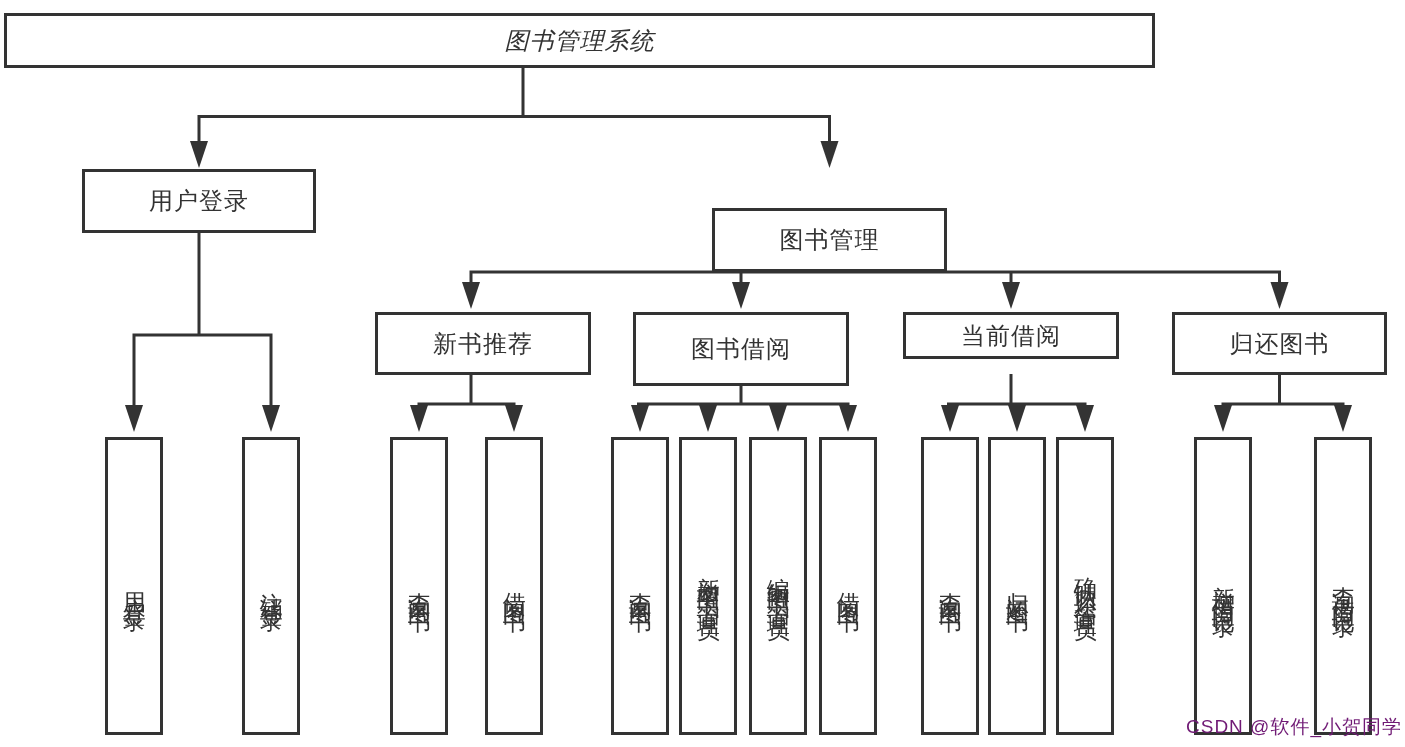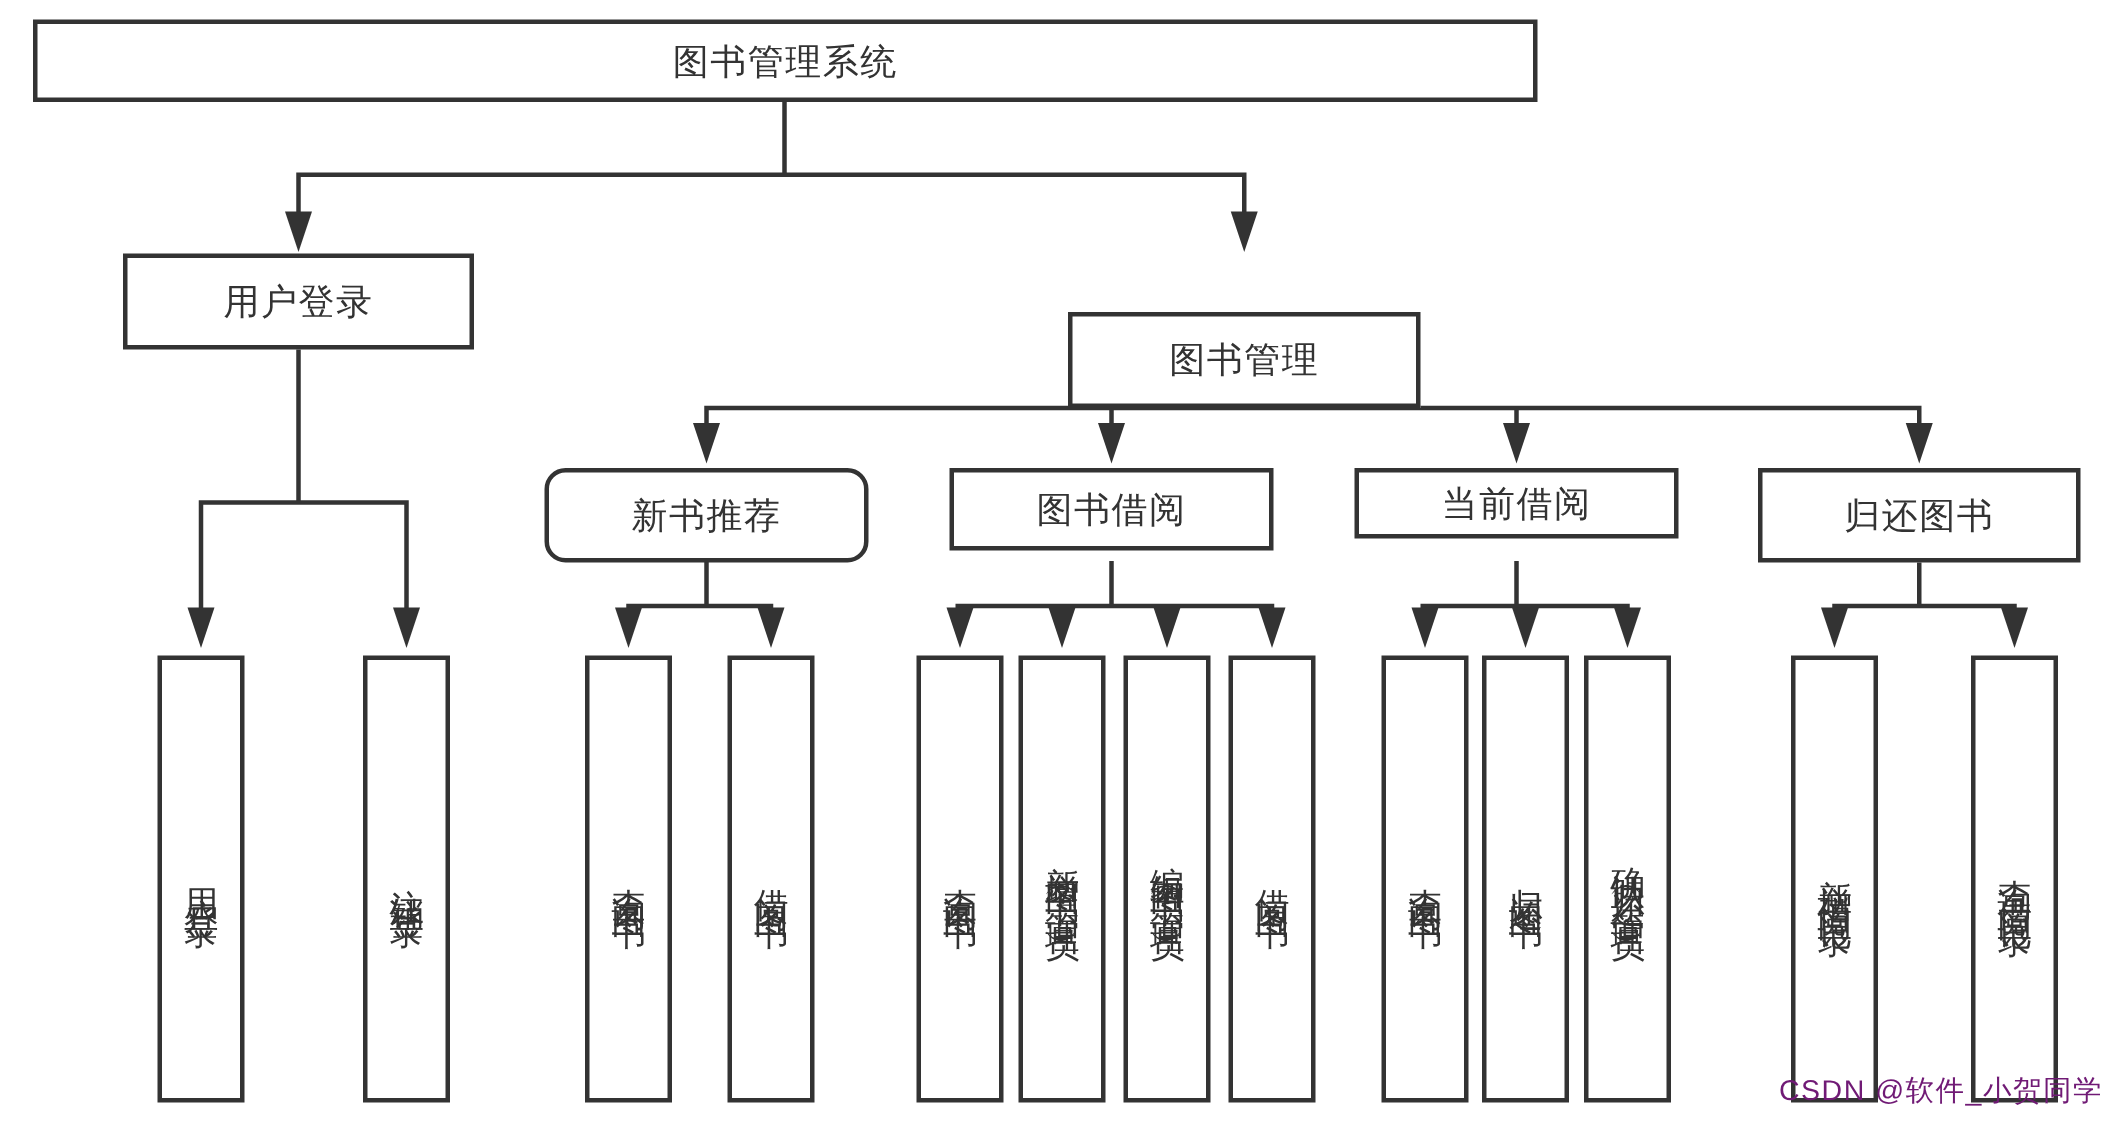--- a/index.html
+++ b/index.html
@@ -69,7 +69,7 @@
     <polygon fill="#333333" points="1334,405 1352,405 1343,432"></polygon>
   </svg>
 
-  <div class="node root" style="left:22px;top:13px;width:1003px;height:55px;">
+  <div class="node root" style="left:4px;top:13px;width:1151px;height:55px;font-style:italic;">
     <span class="hlabel">图书管理系统</span>
   </div>
 

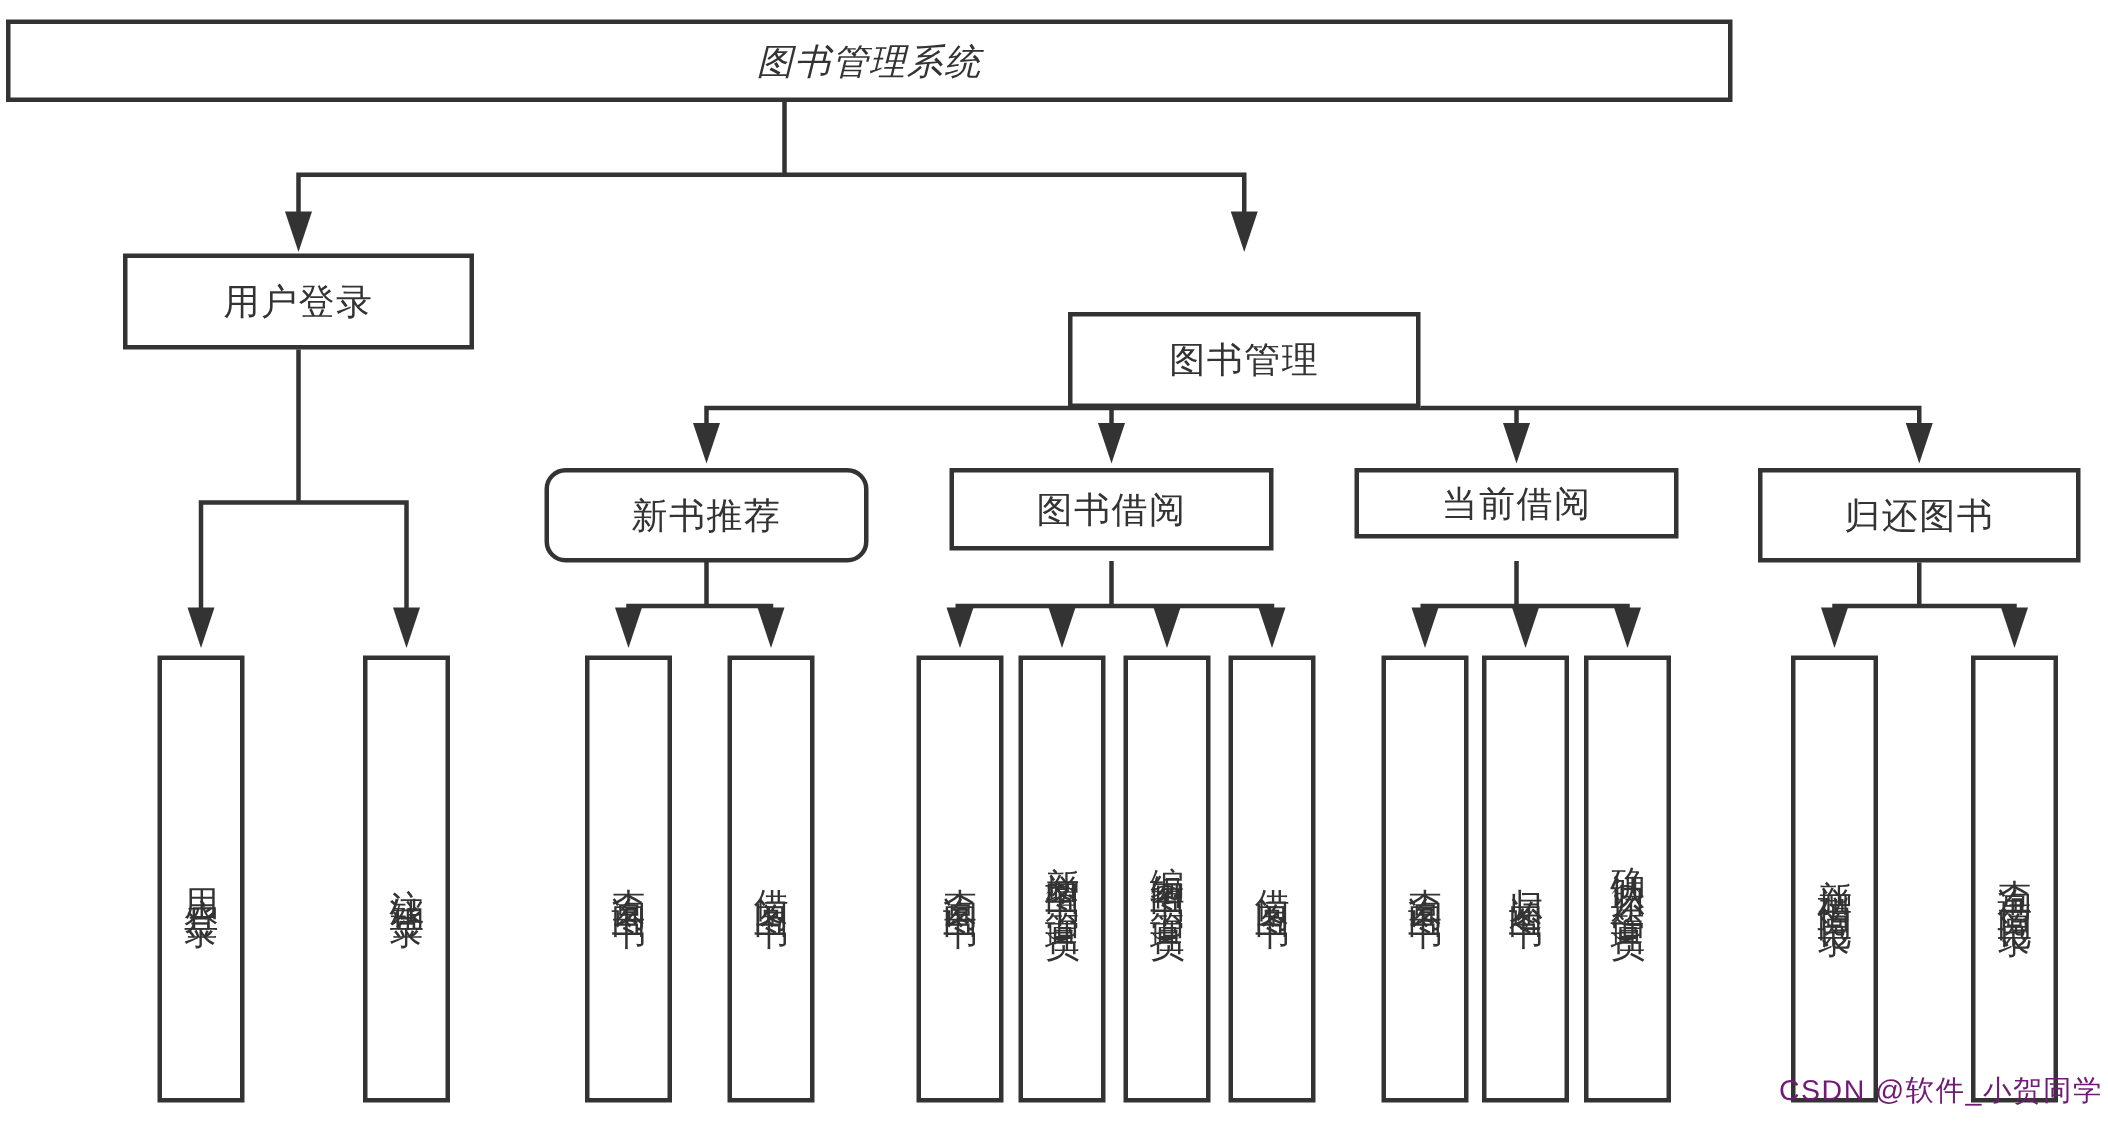--- a/index.html
+++ b/index.html
@@ -80,7 +80,7 @@
     <span class="hlabel">图书管理</span>
   </div>
 
-  <div class="node" style="left:363px;top:312px;width:216px;height:63px;border-radius:14px;">
+  <div class="node" style="left:375px;top:312px;width:216px;height:63px;">
     <span class="hlabel">新书推荐</span>
   </div>
   <div class="node" style="left:633px;top:312px;width:216px;height:55px;">

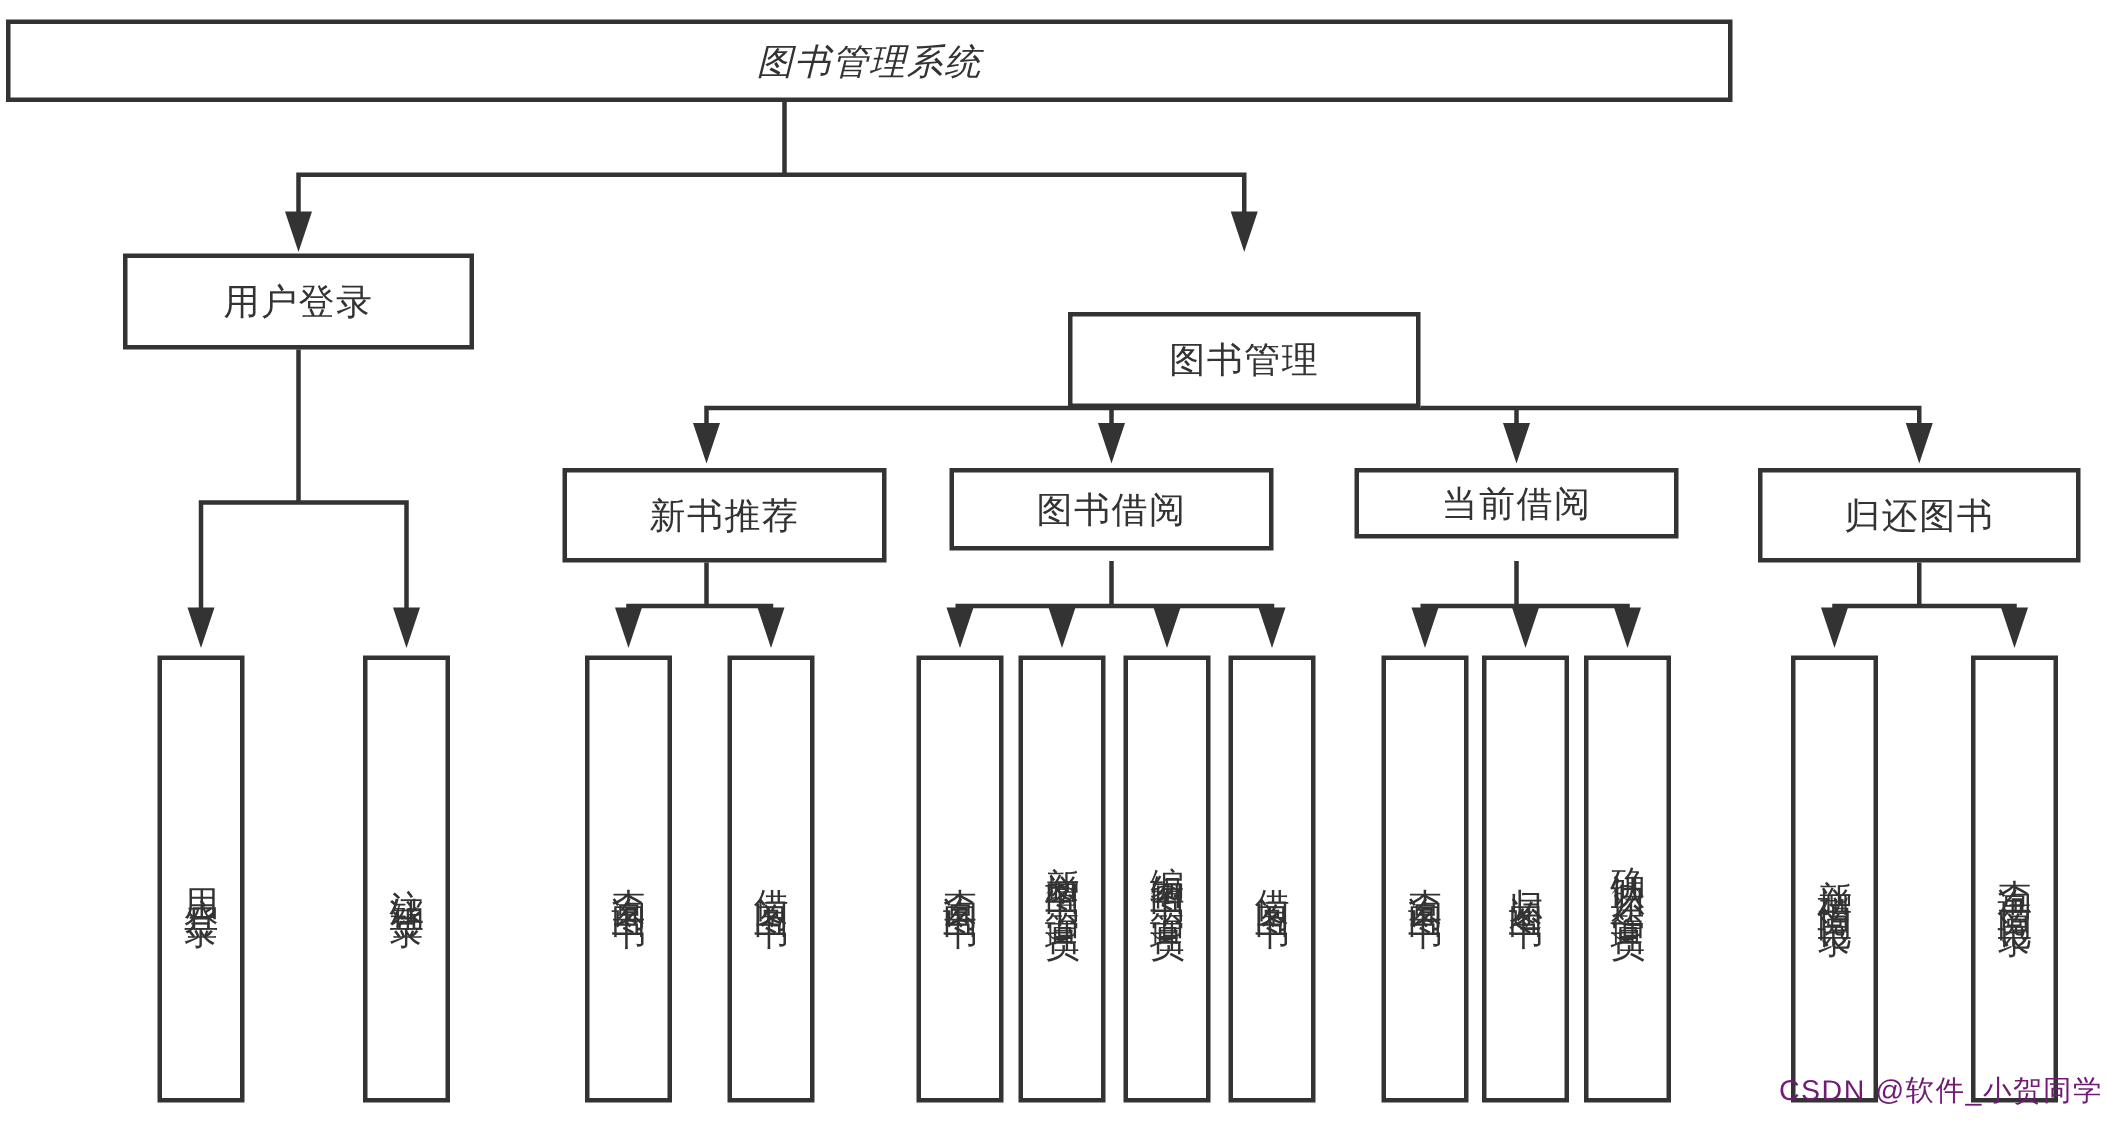--- a/index.html
+++ b/index.html
@@ -83,7 +83,7 @@
   <div class="node" style="left:375px;top:312px;width:216px;height:63px;">
     <span class="hlabel">新书推荐</span>
   </div>
-  <div class="node" style="left:633px;top:312px;width:216px;height:55px;">
+  <div class="node" style="left:633px;top:312px;width:216px;height:74px;">
     <span class="hlabel">图书借阅</span>
   </div>
   <div class="node" style="left:903px;top:312px;width:216px;height:47px;">

